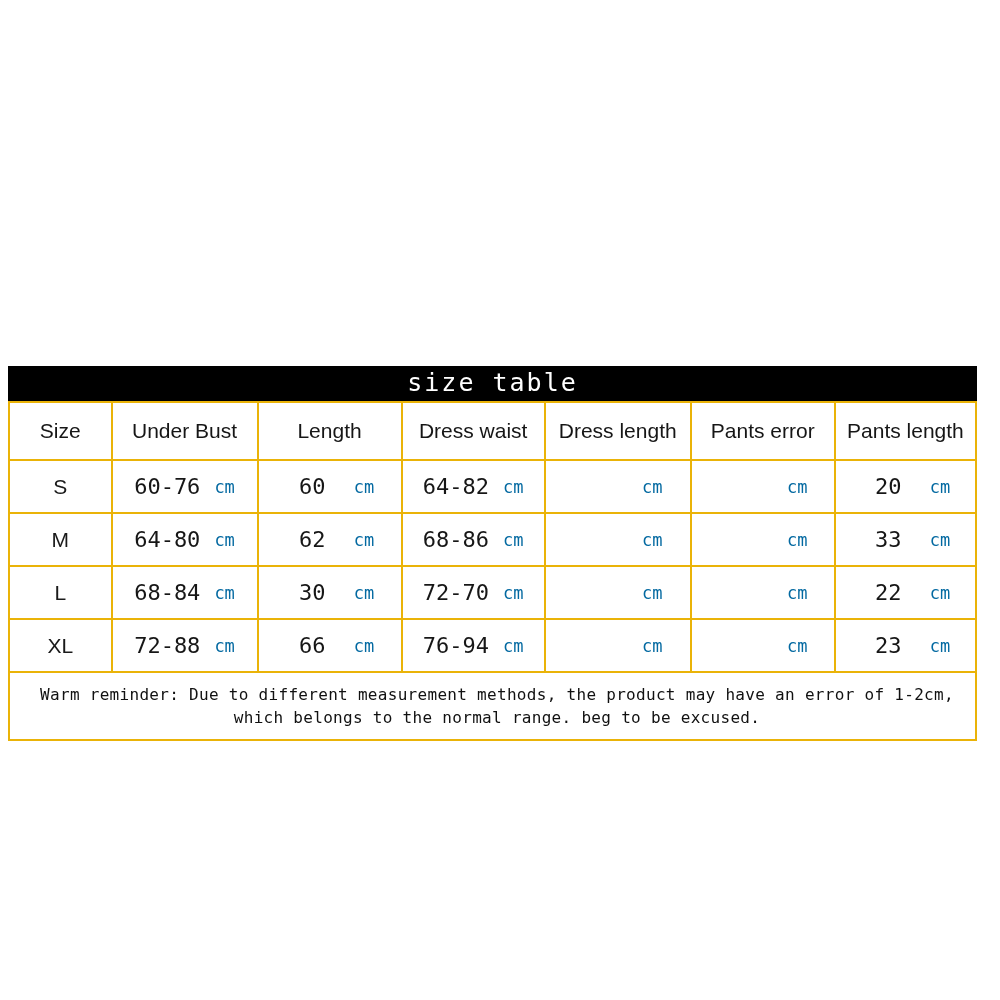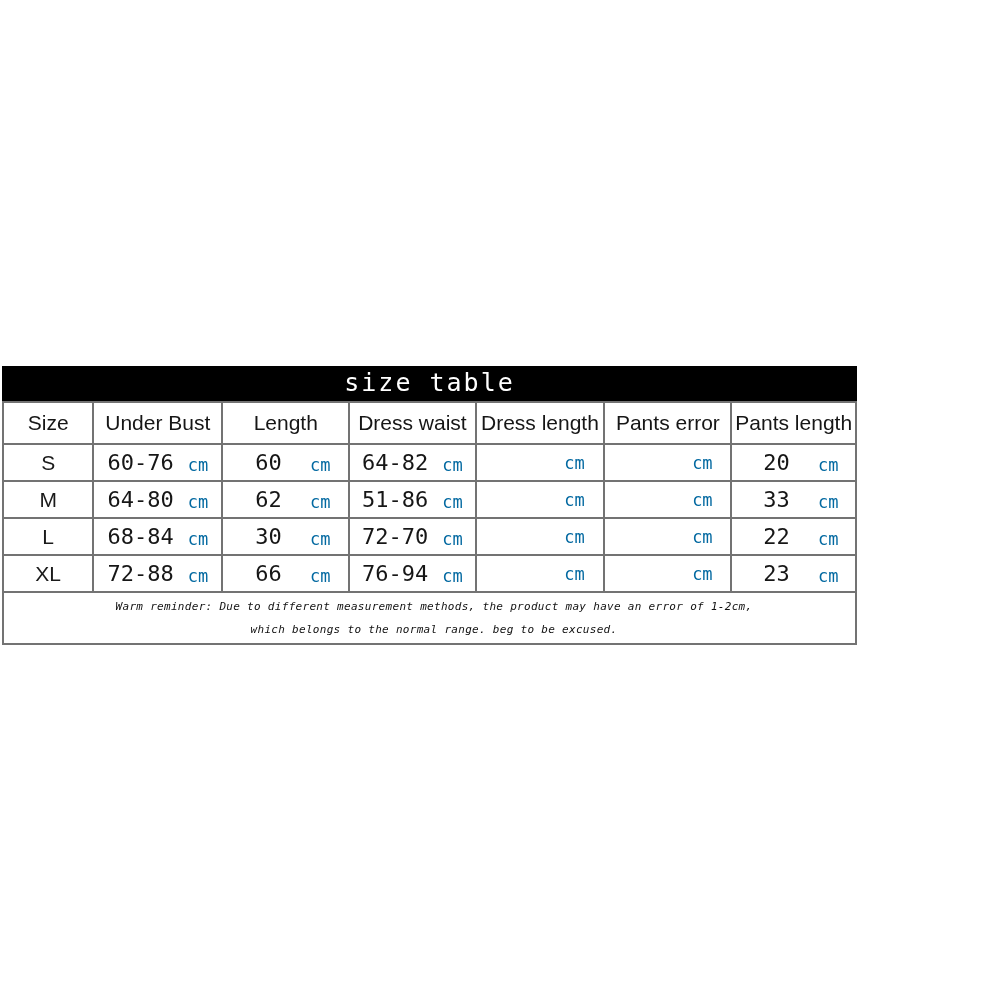--- a/index.html
+++ b/index.html
@@ -18,9 +18,9 @@
   }
   .size-table-wrap {
     position: absolute;
-    left: 2px;
+    left: 8px;
     top: 366px;
-    width: 855px;
+    width: 969px;
   }
   .title-bar {
     background: #000000;

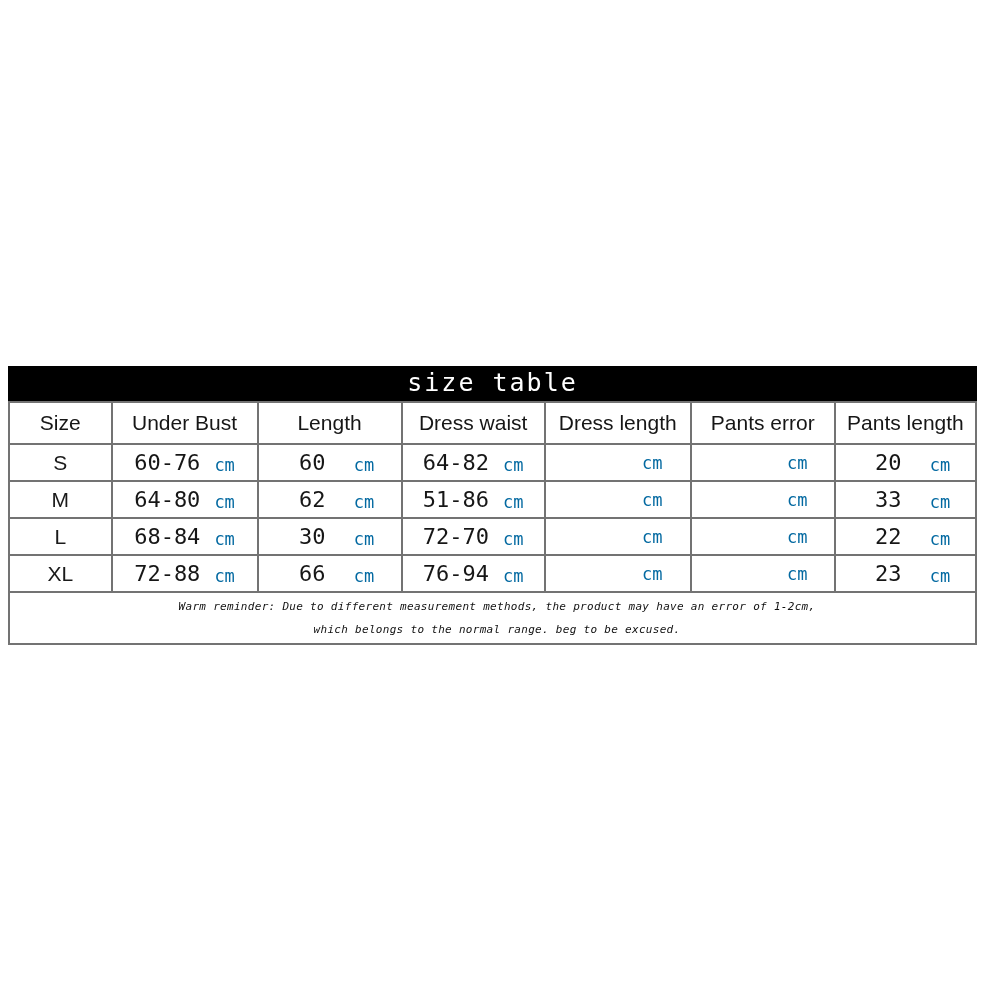--- a/index.html
+++ b/index.html
@@ -45,8 +45,8 @@
   }
   table.size-table th,
   table.size-table td {
-    border: 2px solid #737373;
-    padding: 0;
+    border: 2px solid #eab308;
+    padding: 8px;
     text-align: center;
     vertical-align: middle;
     overflow: hidden;

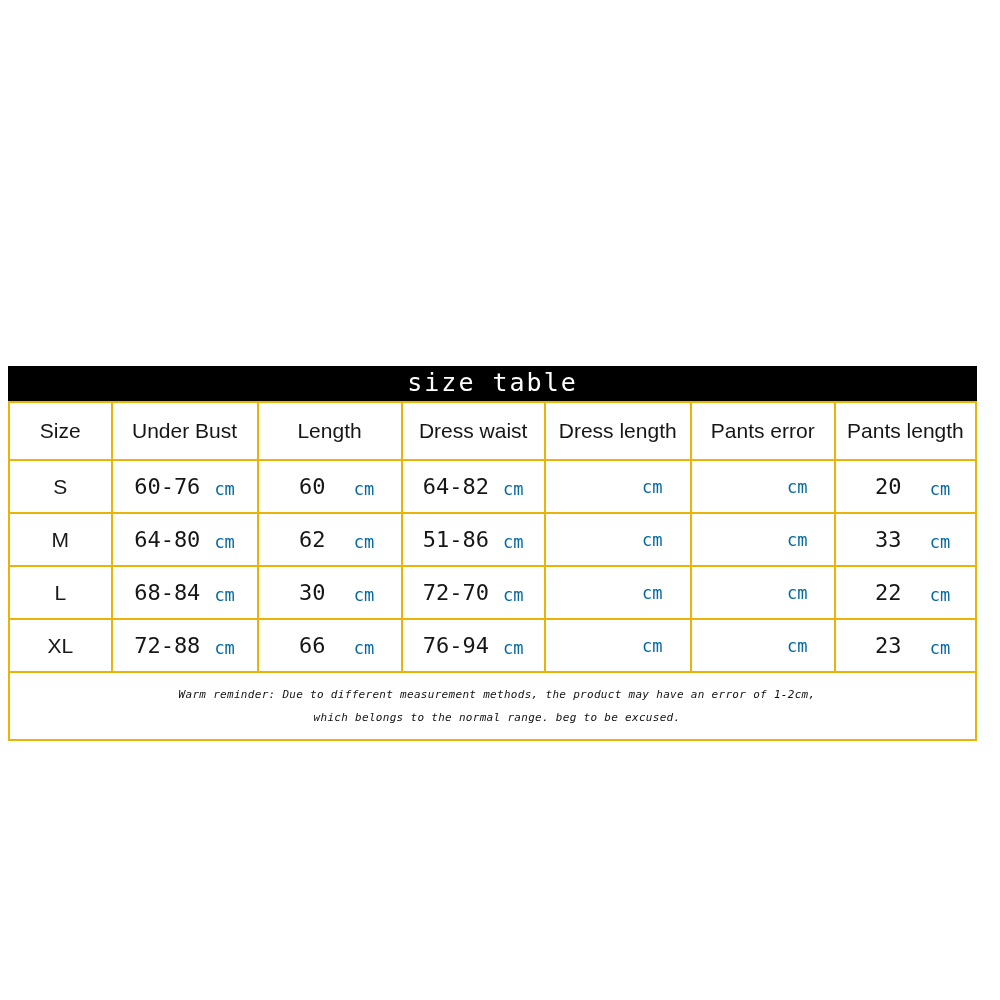--- a/index.html
+++ b/index.html
@@ -69,7 +69,7 @@
   .cw {
     display: flex;
     justify-content: center;
-    align-items: flex-end;
+    align-items: center;
     gap: 14px;
   }
   .val {

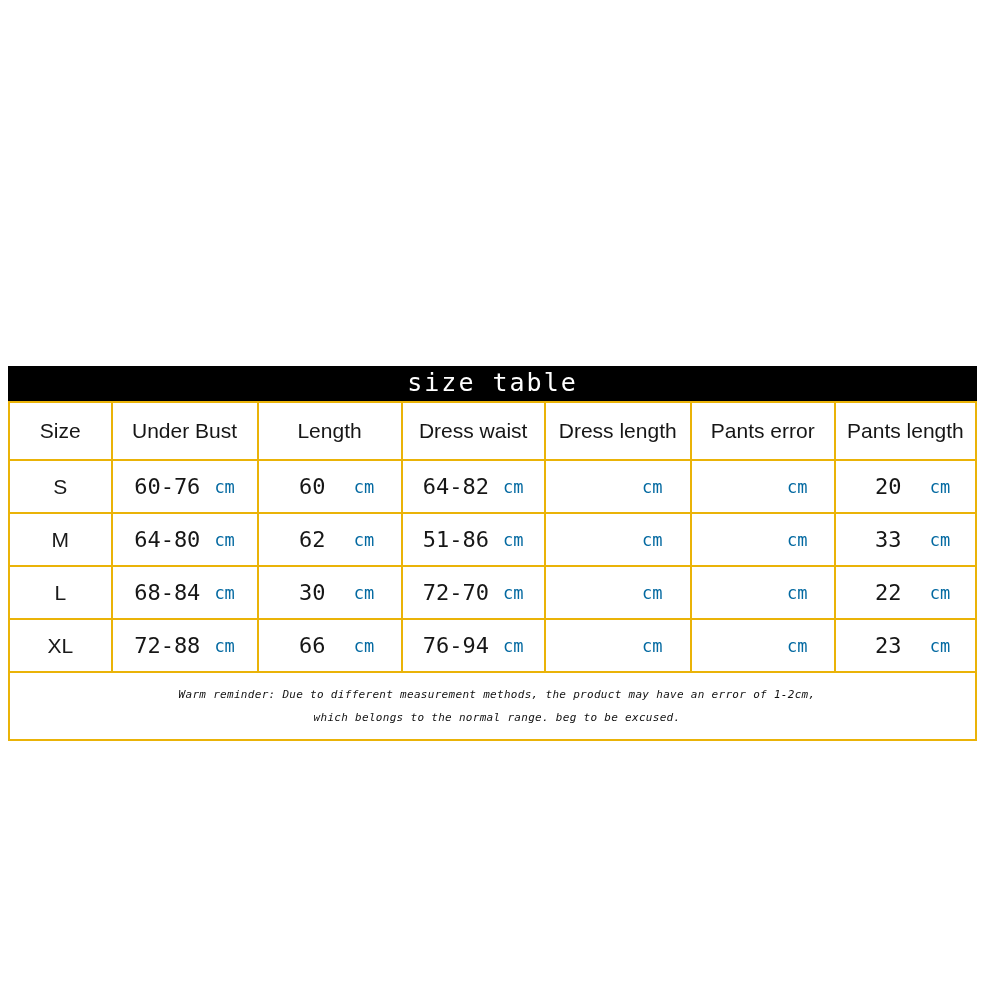--- a/index.html
+++ b/index.html
@@ -189,7 +189,7 @@
             </td>
         <td>
               <div class="cw">
-                <span class="val">51-86</span>
+                <span class="val">68-86</span>
                 <span class="unit">cm</span>
               </div>
             </td>

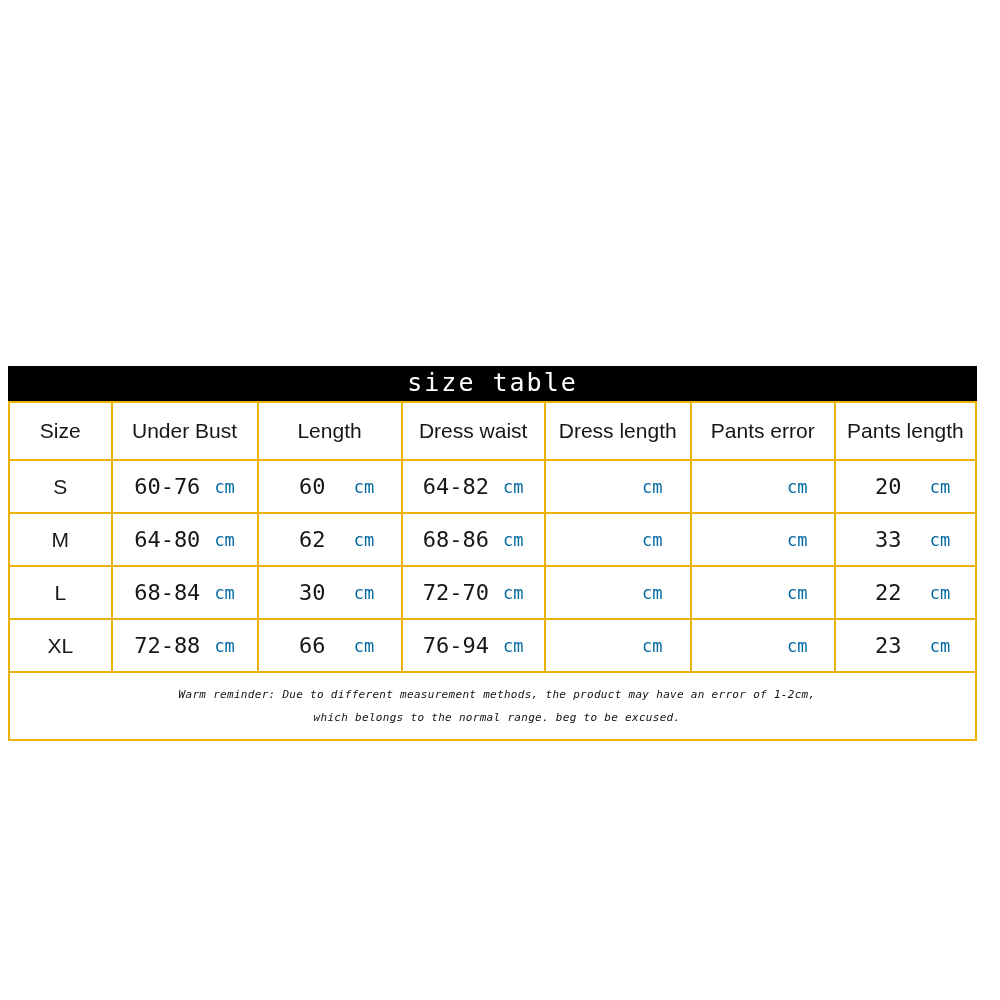--- a/index.html
+++ b/index.html
@@ -92,13 +92,12 @@
   }
   td.note .note-line {
     font-family: "DejaVu Sans Mono", monospace;
-    font-size: 11px;
+    font-size: 16px;
     letter-spacing: 0.3px;
     line-height: 23px;
     padding-left: 9px;
     color: #111111;
     white-space: nowrap;
-    font-style: italic;
   }
 </style>
 </head>

